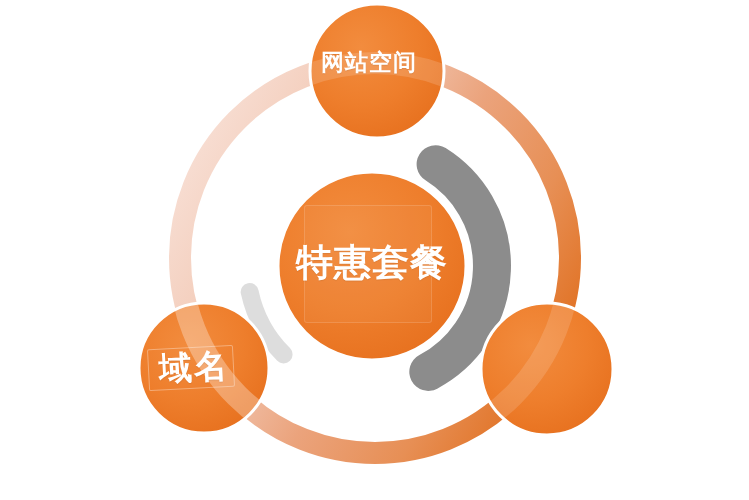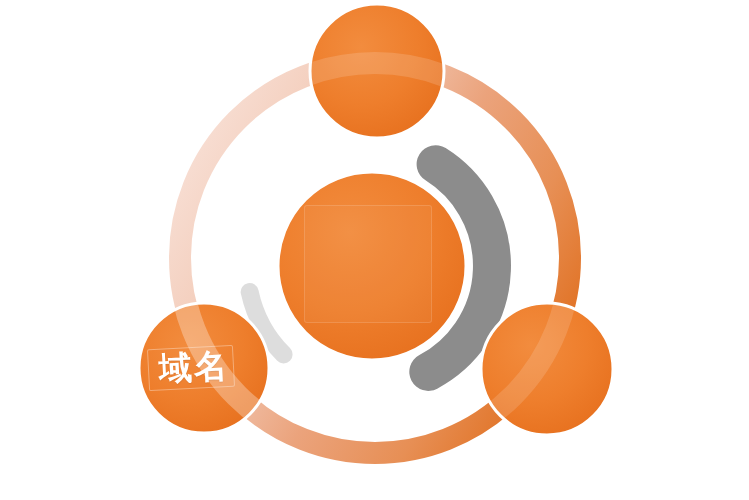--- a/index.html
+++ b/index.html
@@ -132,6 +132,7 @@
   <div class="label-box-left"></div>
 
 
+  <div class="node-label label-top">网站空间</div>
 
   <div class="node-label label-left">域名</div>
 

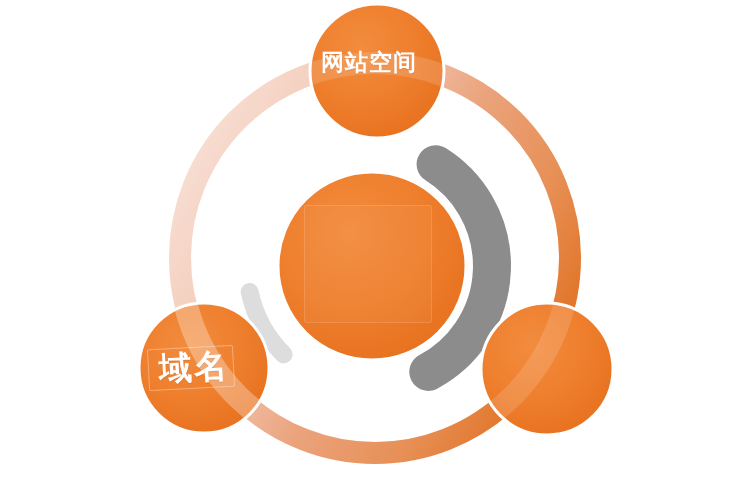--- a/index.html
+++ b/index.html
@@ -131,6 +131,7 @@
   <div class="label-box-center"></div>
   <div class="label-box-left"></div>
 
+  <div class="node-label label-center">特惠套餐</div>
 
   <div class="node-label label-top">网站空间</div>
 

